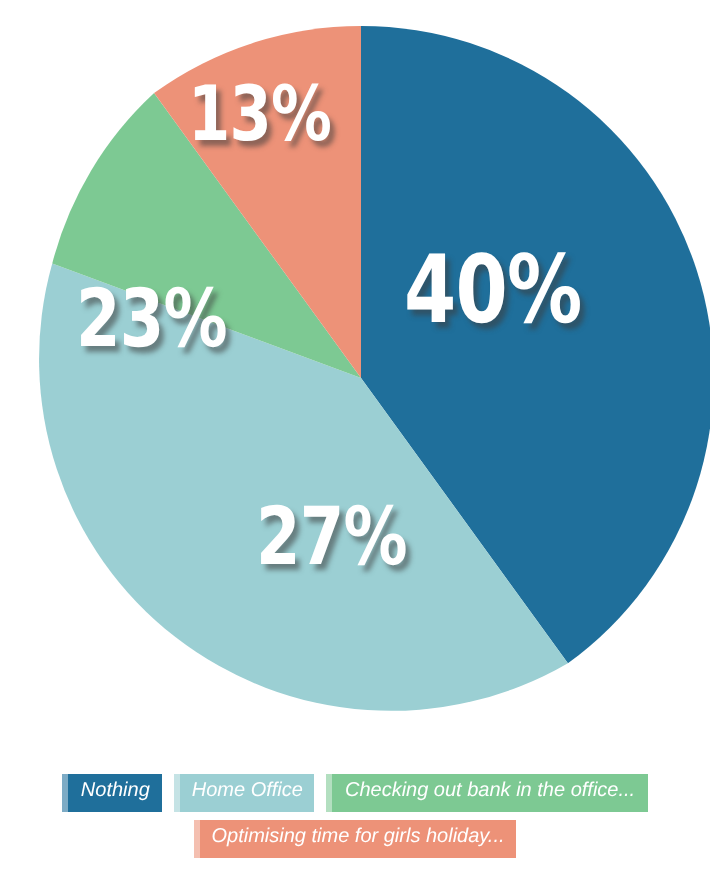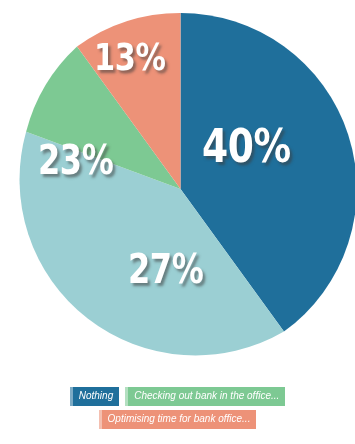--- a/index.html
+++ b/index.html
@@ -142,6 +142,7 @@
   <div class="legend">
     <div class="legend-row legend-row-1">
       <span class="legend-chip chip-nothing">Nothing</span>
+      <span class="legend-chip chip-home-office">Home Office</span>
       <span class="legend-chip chip-checking">Checking out bank in the office...</span>
     </div>
     <div class="legend-row legend-row-2">

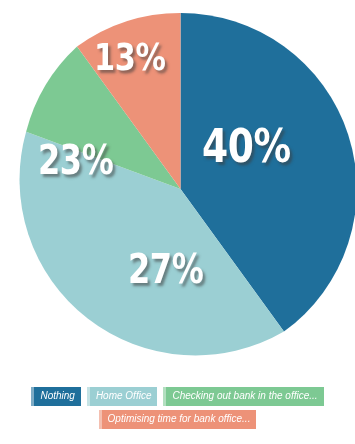--- a/index.html
+++ b/index.html
@@ -146,7 +146,7 @@
       <span class="legend-chip chip-checking">Checking out bank in the office...</span>
     </div>
     <div class="legend-row legend-row-2">
-      <span class="legend-chip chip-optimising">Optimising time for bank office...</span>
+      <span class="legend-chip chip-optimising">Optimising time for girls holiday...</span>
     </div>
   </div>
 

